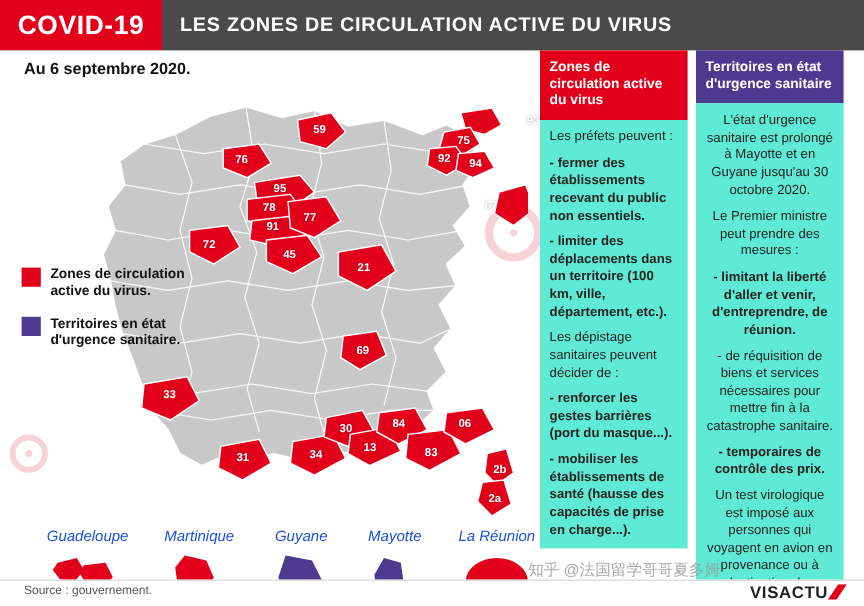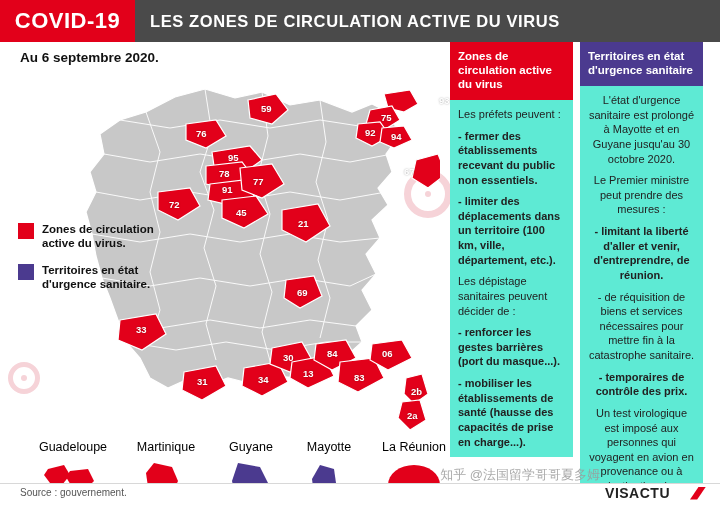--- a/index.html
+++ b/index.html
@@ -67,7 +67,7 @@
     position:absolute;left:10px;top:398px;width:430px;height:88px;
   }
   .ov-item{position:absolute;text-align:center;}
-  .ov-name{font-size:12.5px;color:#000000;font-weight:500;}
+  .ov-name{font-size:12.5px;color:#1d4ed8;font-weight:500;font-style:italic;}
   .ov-shape{position:relative;height:56px;margin-top:3px;}
 
   

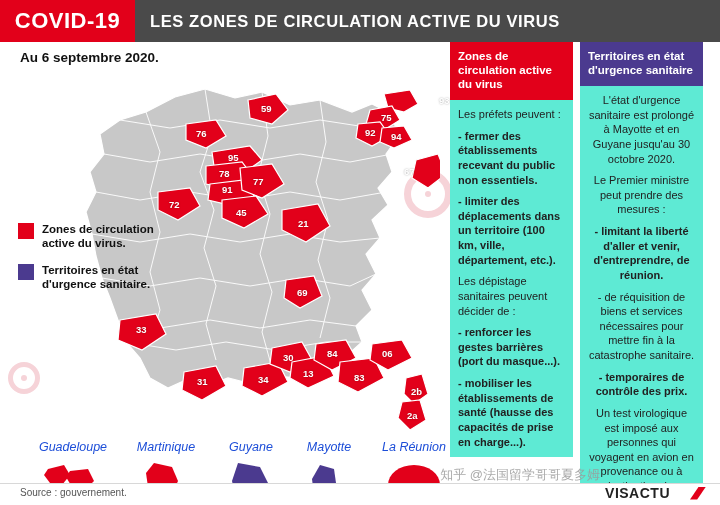--- a/index.html
+++ b/index.html
@@ -98,7 +98,7 @@
   .visactu{
     position:absolute;right:14px;top:1px;
     font-size:14px;font-weight:bold;color:#222;letter-spacing:.5px;
-    display:flex;align-items:center;gap:20px;
+    display:flex;align-items:center;gap:0;
   }
   .vis-mark{
     width:16px;height:13px;background:#e2001a;

